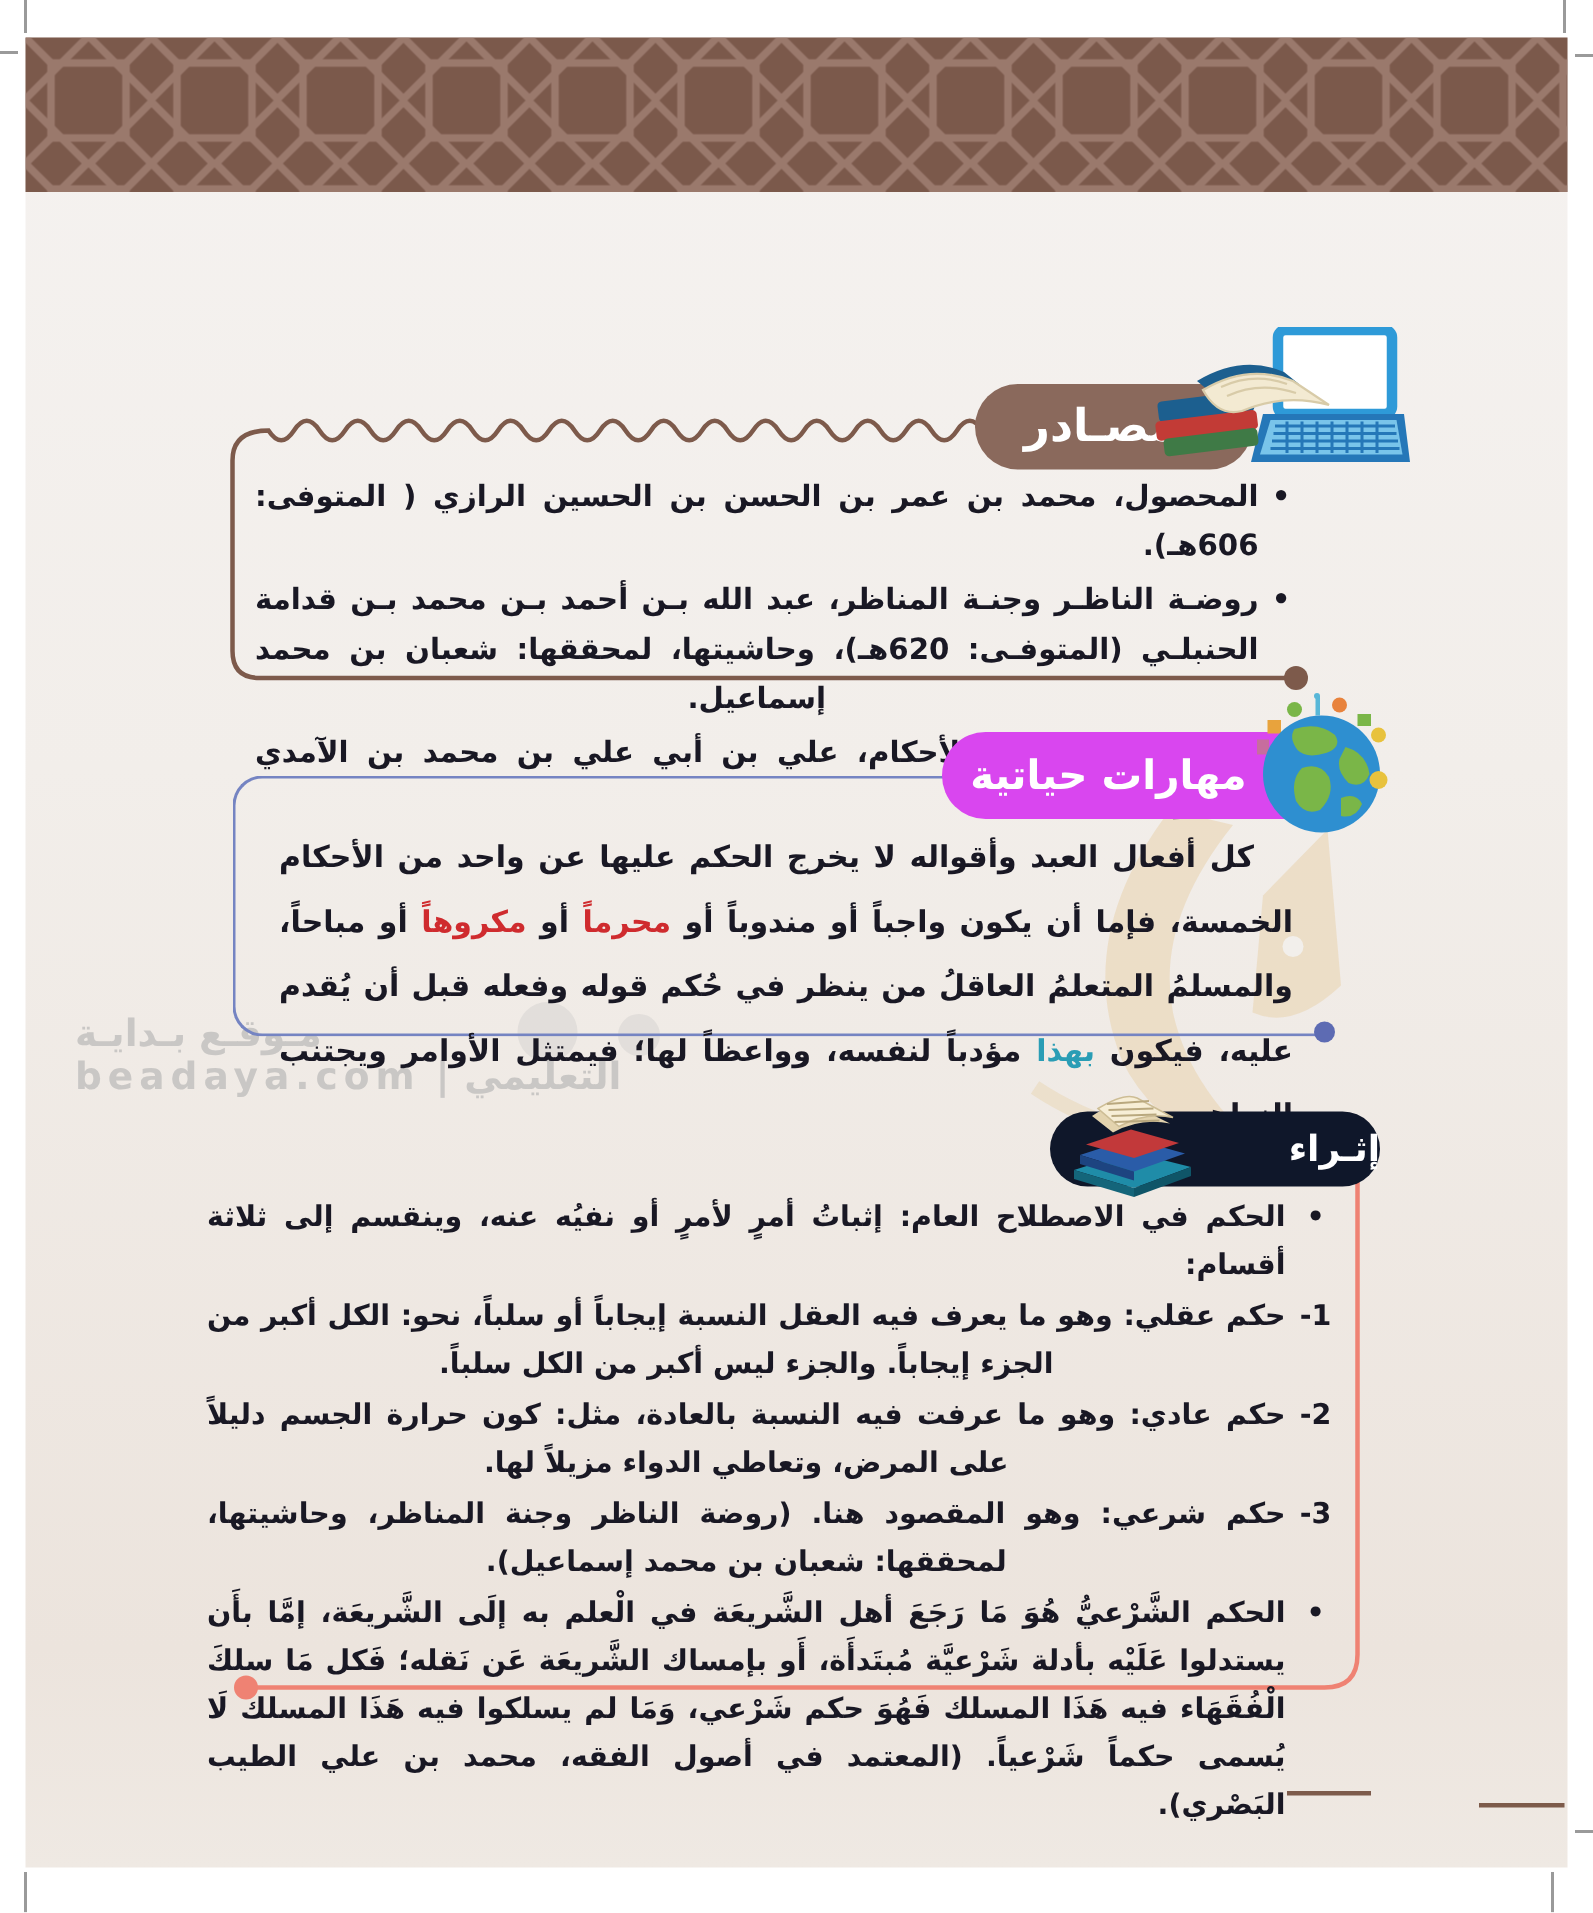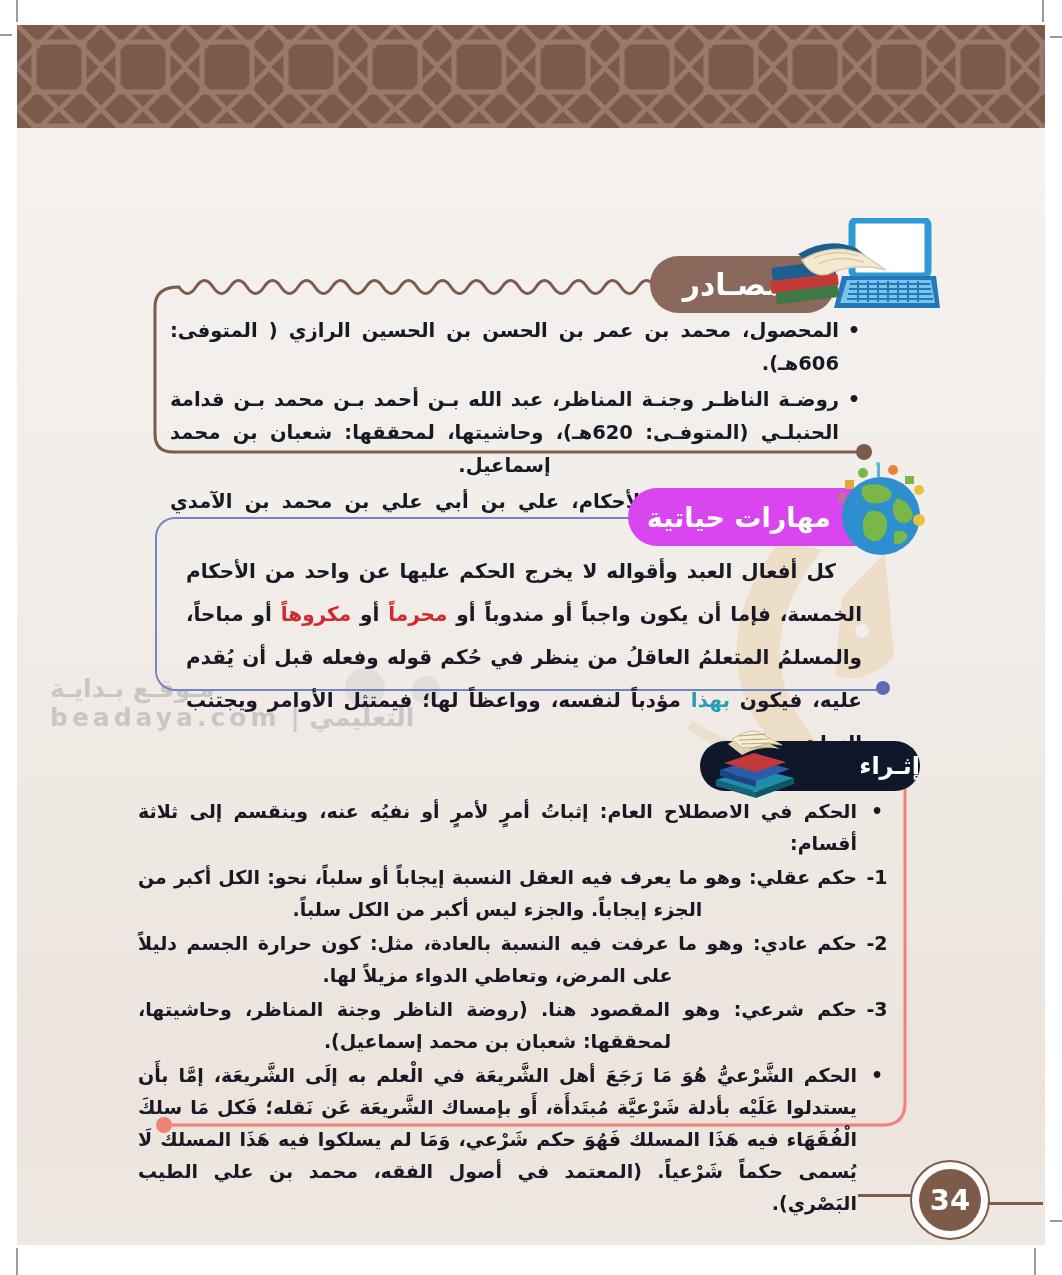--- a/index.html
+++ b/index.html
@@ -204,11 +204,6 @@
 
   <div class="pg-line" style="left:858px;top:1194px;width:56px;"></div>
   <div class="pg-line" style="left:986px;top:1202px;width:57px;"></div>
-  <div class="pg-outer">
-    <div class="pg-inner">
-      <span>34</span>
-    </div>
-  </div>
 
 </div>
 

